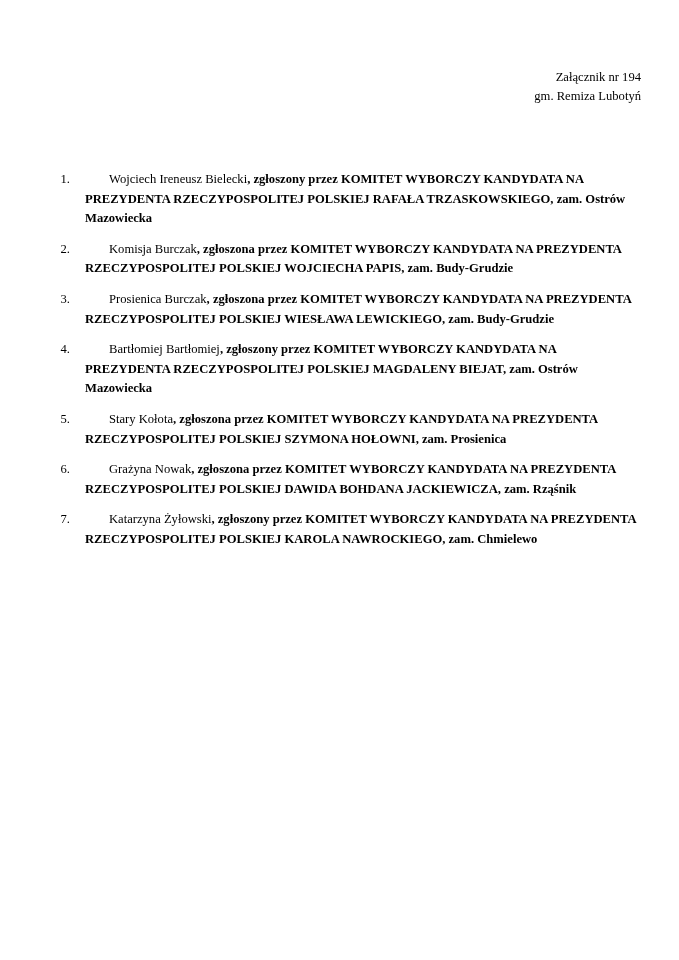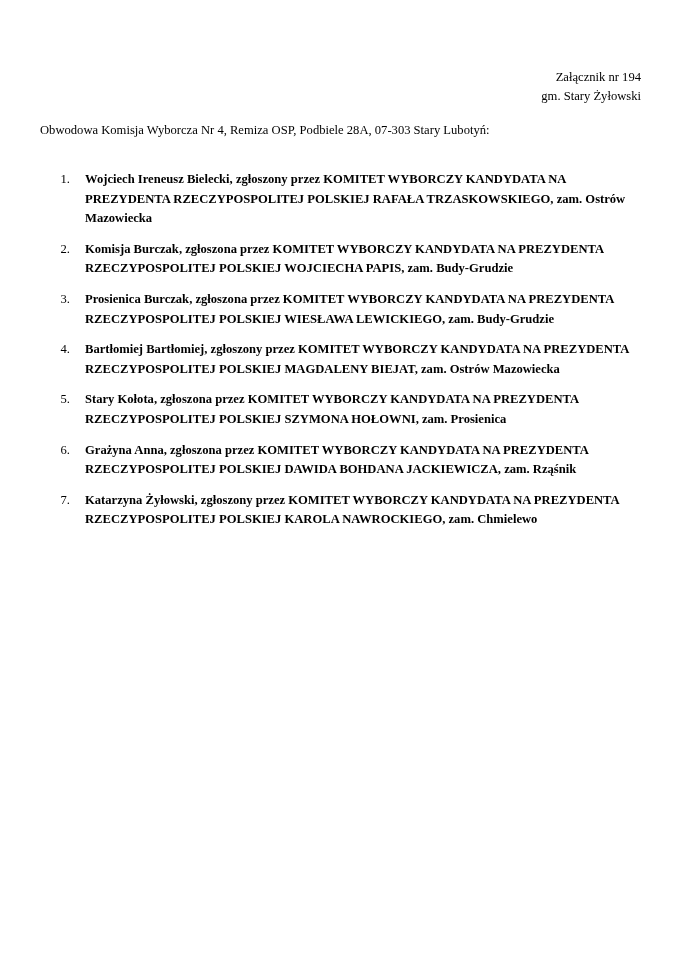--- a/index.html
+++ b/index.html
@@ -92,7 +92,7 @@
 
   <div class="doc-header">
     <span class="hdr-line">Załącznik nr 194</span>
-    <span class="hdr-line">gm. Stary Żyłowski</span>
+    <span class="hdr-line">gm. Remiza Lubotyń</span>
   </div>
 
   <div class="committee-heading">Obwodowa Komisja Wyborcza Nr 4, Remiza OSP, Podbiele 28A, 07-303 Stary Lubotyń:</div>

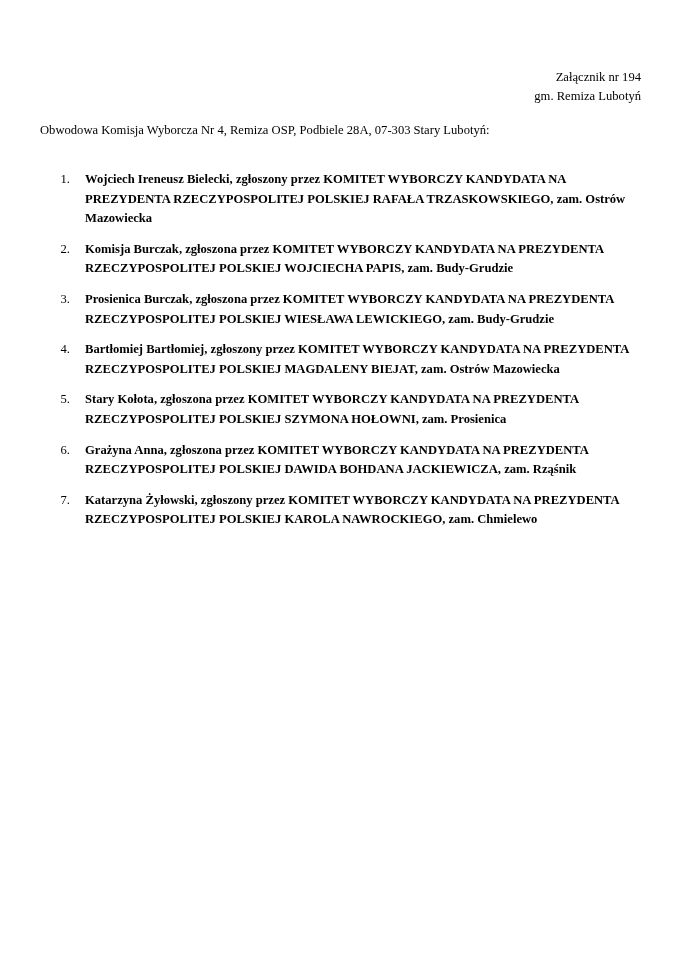--- a/index.html
+++ b/index.html
@@ -95,7 +95,6 @@
     <span class="hdr-line">gm. Remiza Lubotyń</span>
   </div>
 
-  <div class="committee-heading">Obwodowa Komisja Wyborcza Nr 4, Remiza OSP, Podbiele 28A, 07-303 Stary Lubotyń:</div>
 
   <ol class="candidate-list">
       <li class="candidate-item"><span class="item-number">1.</span><span class="candidate-name">Wojciech Ireneusz Bielecki</span><span class="candidate-text">, zgłoszony przez KOMITET WYBORCZY KANDYDATA NA PREZYDENTA RZECZYPOSPOLITEJ POLSKIEJ RAFAŁA TRZASKOWSKIEGO, zam. Ostrów Mazowiecka</span></li>

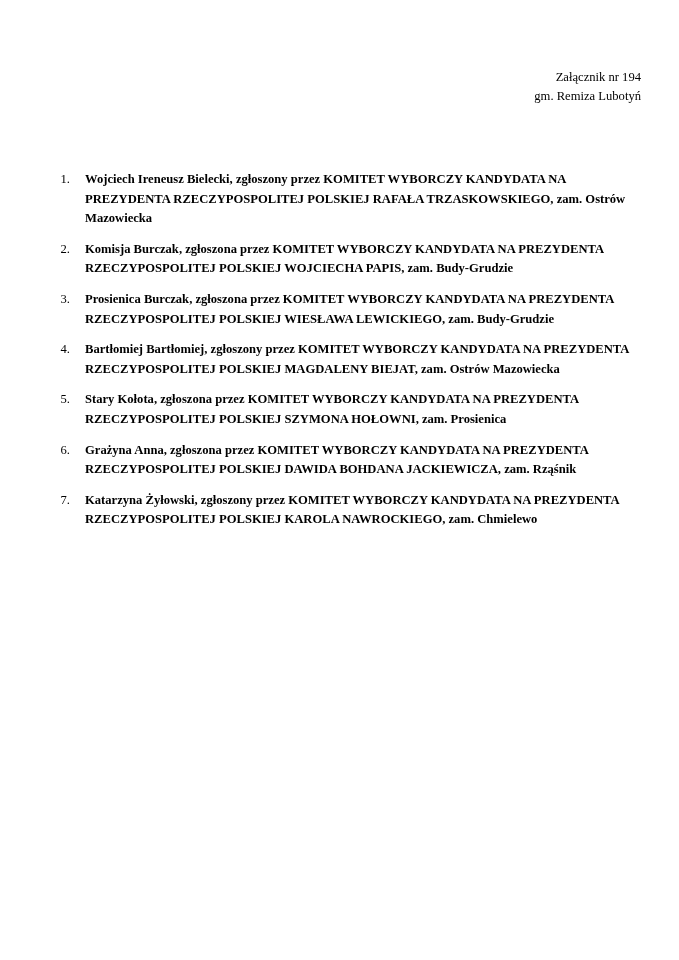--- a/index.html
+++ b/index.html
@@ -79,7 +79,8 @@
     font-size: 12.6px;
   }
   .candidate-name {
-    font-weight: bold;
+    font-weight: normal;
+    margin-left: 24px;
   }
   .candidate-text {
     font-weight: bold;

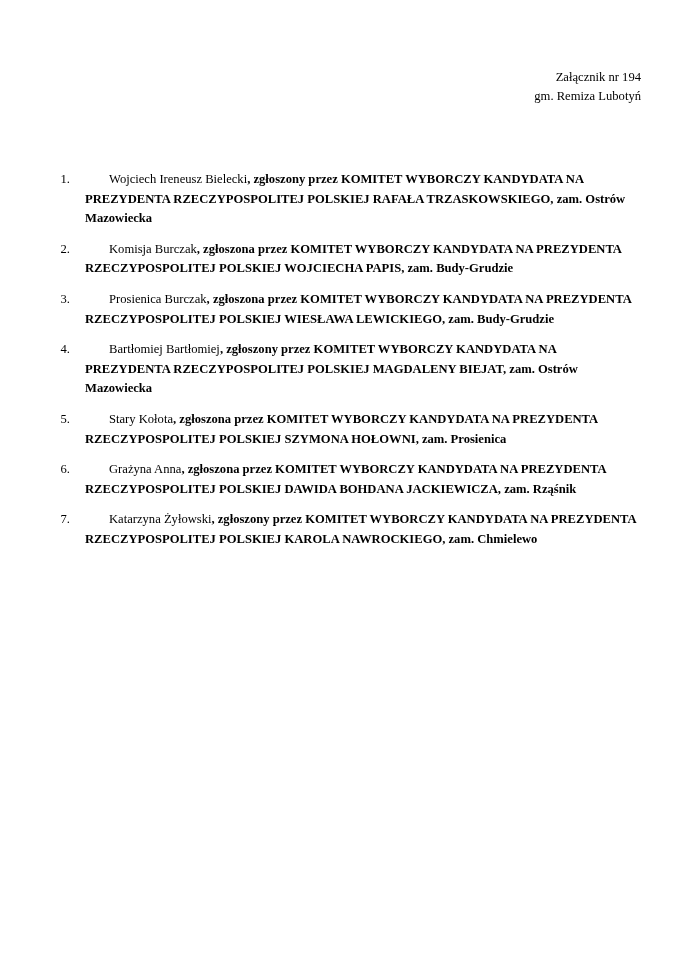--- a/index.html
+++ b/index.html
@@ -103,7 +103,7 @@
       <li class="candidate-item"><span class="item-number">3.</span><span class="candidate-name">Prosienica Burczak</span><span class="candidate-text">, zgłoszona przez KOMITET WYBORCZY KANDYDATA NA PREZYDENTA RZECZYPOSPOLITEJ POLSKIEJ WIESŁAWA LEWICKIEGO, zam. Budy-Grudzie</span></li>
       <li class="candidate-item"><span class="item-number">4.</span><span class="candidate-name">Bartłomiej Bartłomiej</span><span class="candidate-text">, zgłoszony przez KOMITET WYBORCZY KANDYDATA NA PREZYDENTA RZECZYPOSPOLITEJ POLSKIEJ MAGDALENY BIEJAT, zam. Ostrów Mazowiecka</span></li>
       <li class="candidate-item"><span class="item-number">5.</span><span class="candidate-name">Stary Kołota</span><span class="candidate-text">, zgłoszona przez KOMITET WYBORCZY KANDYDATA NA PREZYDENTA RZECZYPOSPOLITEJ POLSKIEJ SZYMONA HOŁOWNI, zam. Prosienica</span></li>
-      <li class="candidate-item"><span class="item-number">6.</span><span class="candidate-name">Grażyna Anna</span><span class="candidate-text">, zgłoszona przez KOMITET WYBORCZY KANDYDATA NA PREZYDENTA RZECZYPOSPOLITEJ POLSKIEJ DAWIDA BOHDANA JACKIEWICZA, zam. Rząśnik</span></li>
+      <li class="candidate-item"><span class="item-number">6.</span><span class="candidate-name">Grażyna Nowak</span><span class="candidate-text">, zgłoszona przez KOMITET WYBORCZY KANDYDATA NA PREZYDENTA RZECZYPOSPOLITEJ POLSKIEJ DAWIDA BOHDANA JACKIEWICZA, zam. Rząśnik</span></li>
       <li class="candidate-item"><span class="item-number">7.</span><span class="candidate-name">Katarzyna Żyłowski</span><span class="candidate-text">, zgłoszony przez KOMITET WYBORCZY KANDYDATA NA PREZYDENTA RZECZYPOSPOLITEJ POLSKIEJ KAROLA NAWROCKIEGO, zam. Chmielewo</span></li>
     </ol>
 

